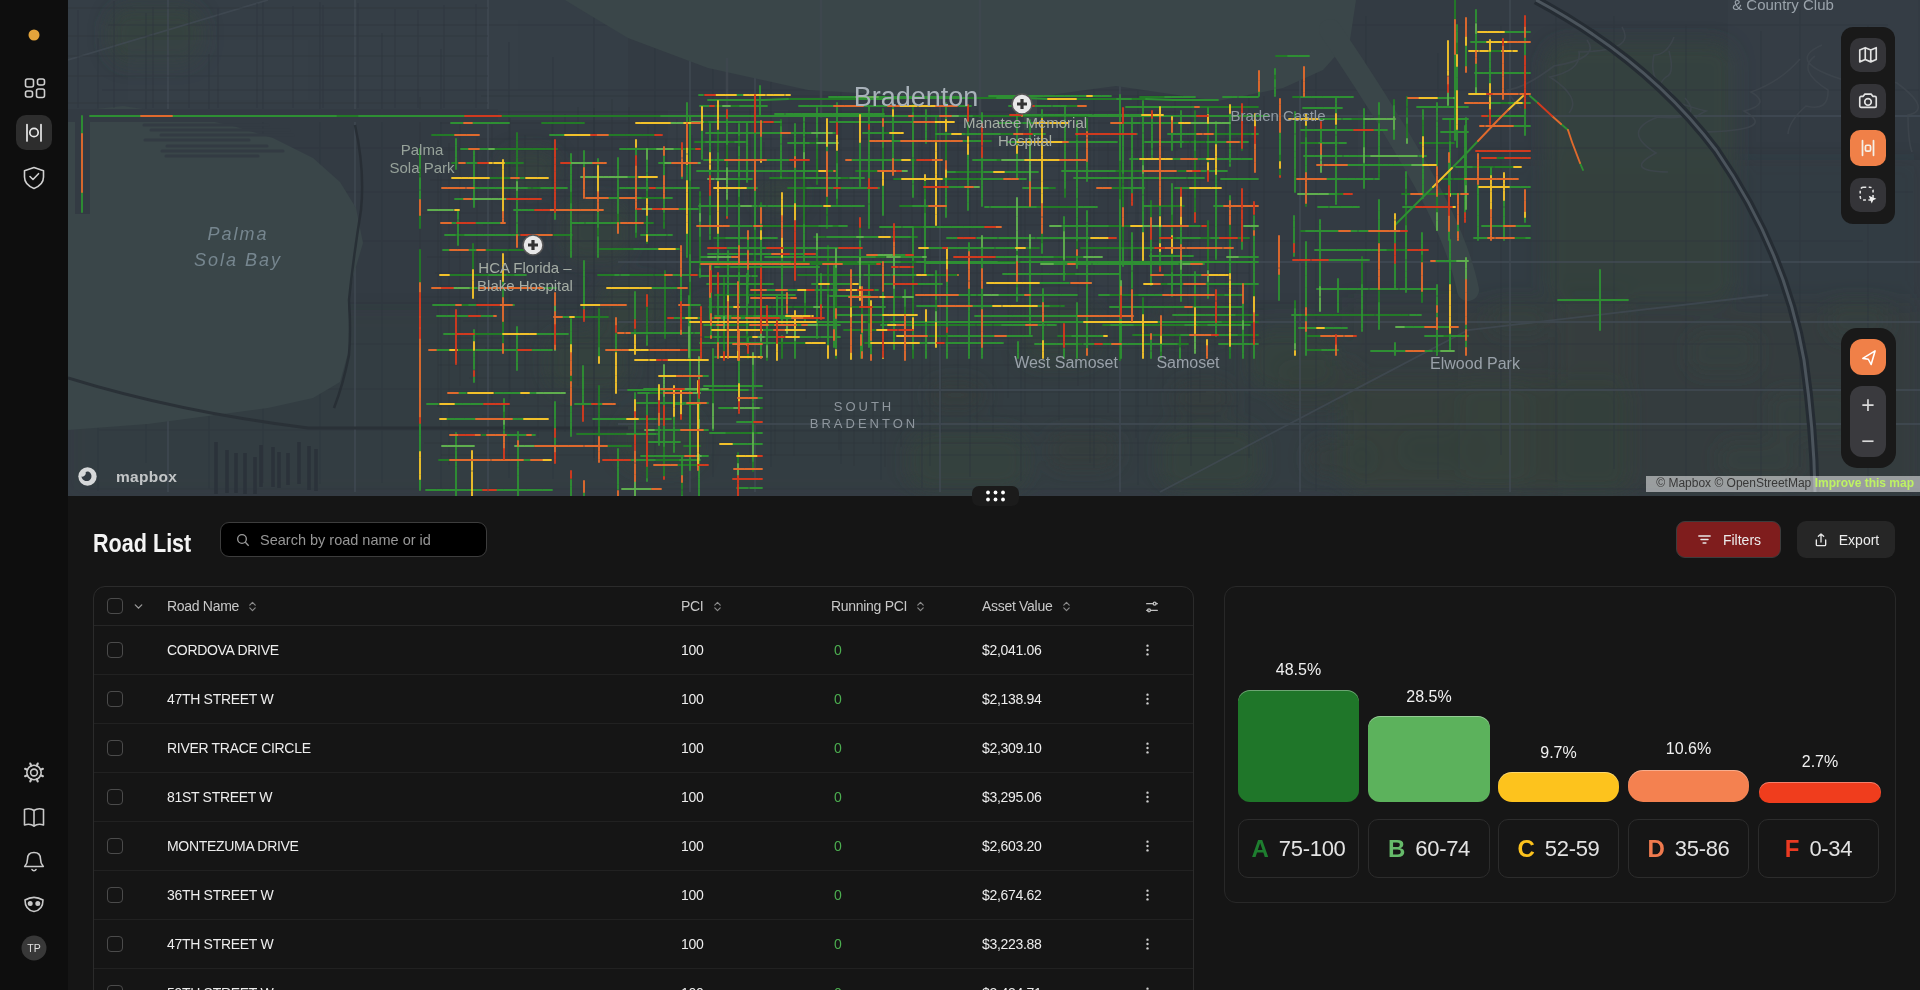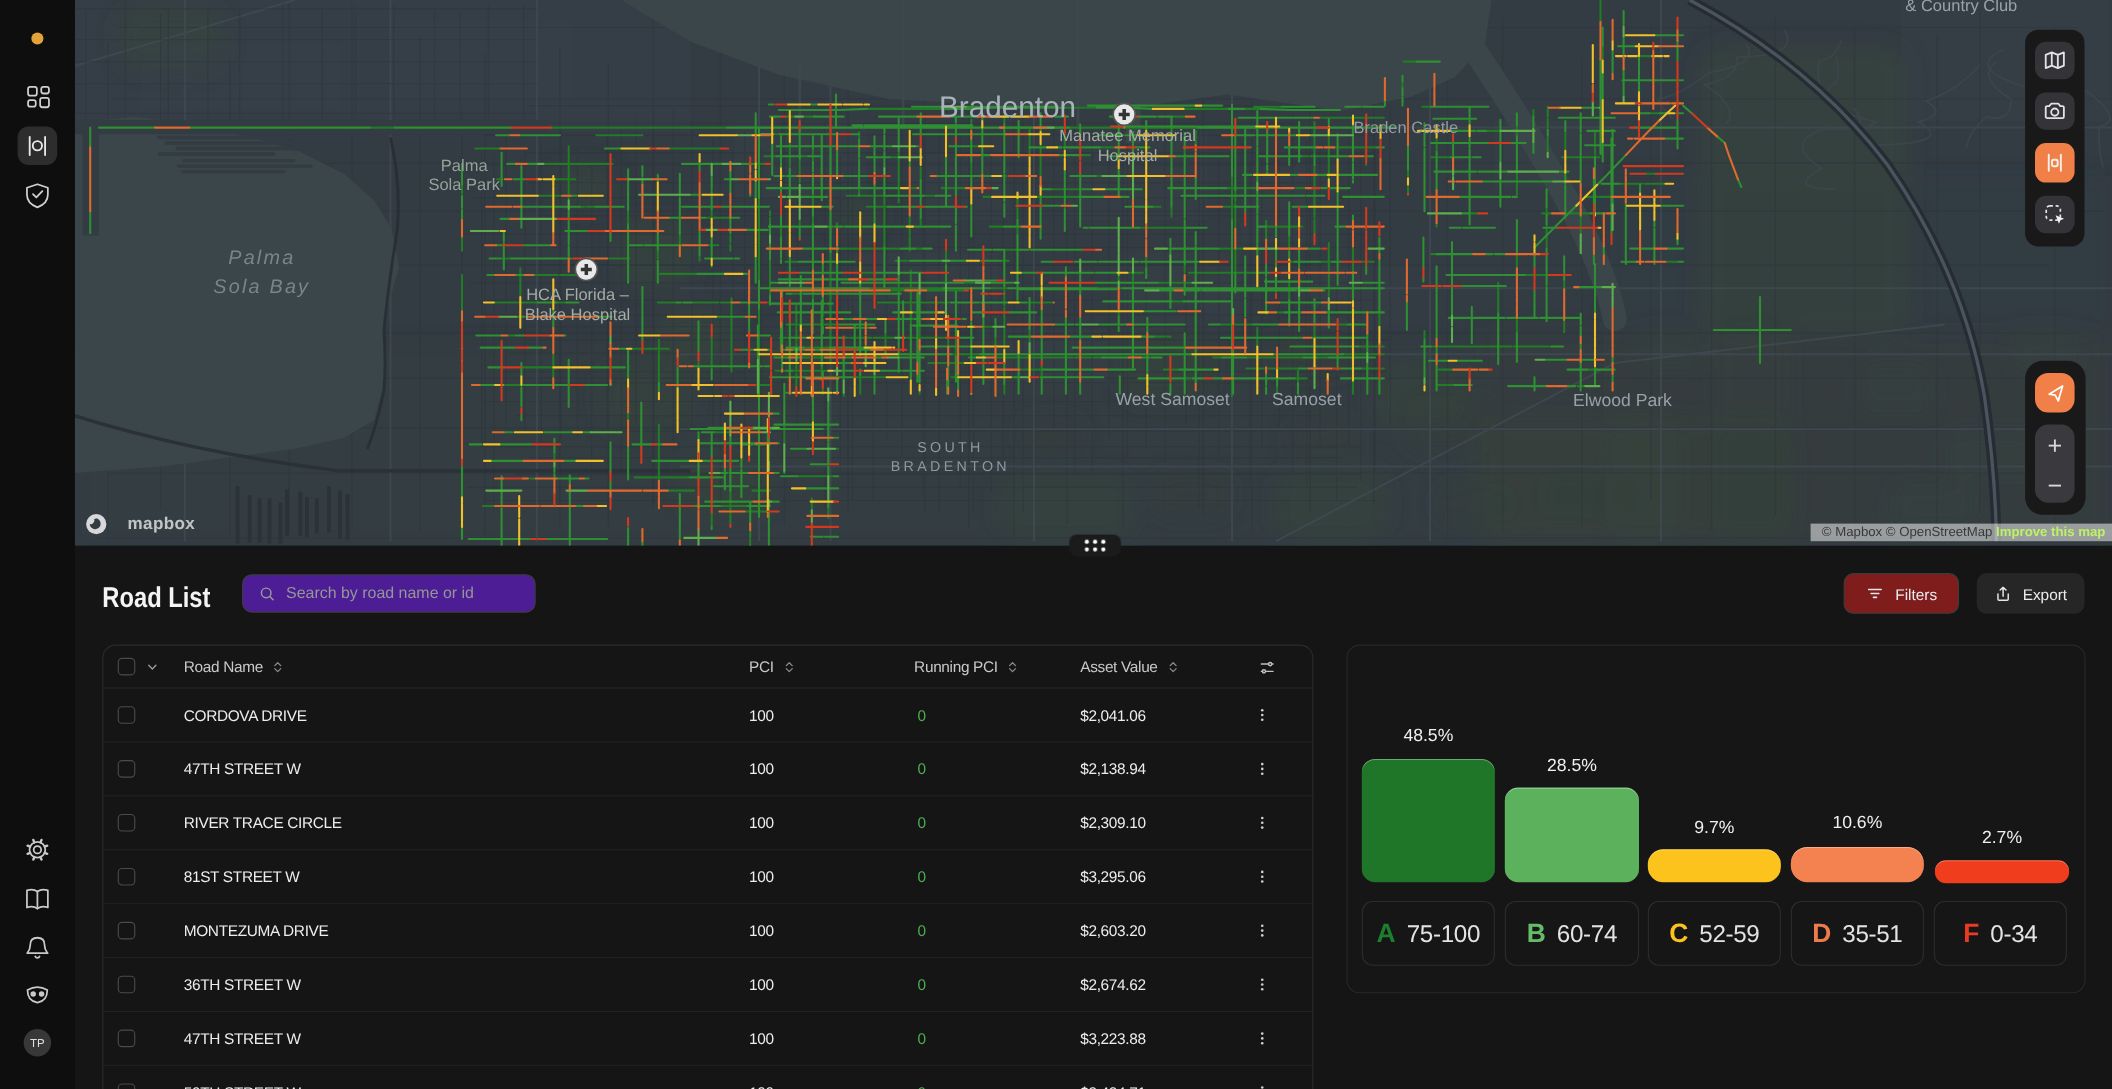--- a/index.html
+++ b/index.html
@@ -217,7 +217,7 @@
     </svg></div>
 <div class="abs" id="panel">
     <div class="abs" style="left:25px;top:36px;font-size:26px;font-weight:bold;color:#f4f4f4;transform:scaleX(0.83);transform-origin:left top;letter-spacing:0">Road List</div>
-    <div class="abs" style="left:152px;top:30px;width:267px;height:35px;border:1px solid #3d3d3d;border-radius:9px;background:#4c1d95;display:flex;align-items:center;padding-left:14px;gap:9px">
+    <div class="abs" style="left:152px;top:30px;width:267px;height:35px;border:1px solid #3d3d3d;border-radius:9px;background:#000000;display:flex;align-items:center;padding-left:14px;gap:9px">
       <svg width="16" height="16" viewBox="0 0 24 24" fill="none" stroke="#9a9a9a" stroke-width="2">
         <circle cx="10.5" cy="10.5" r="6.5"></circle>
         <path d="M15.5 15.5L20.5 20.5"></path>

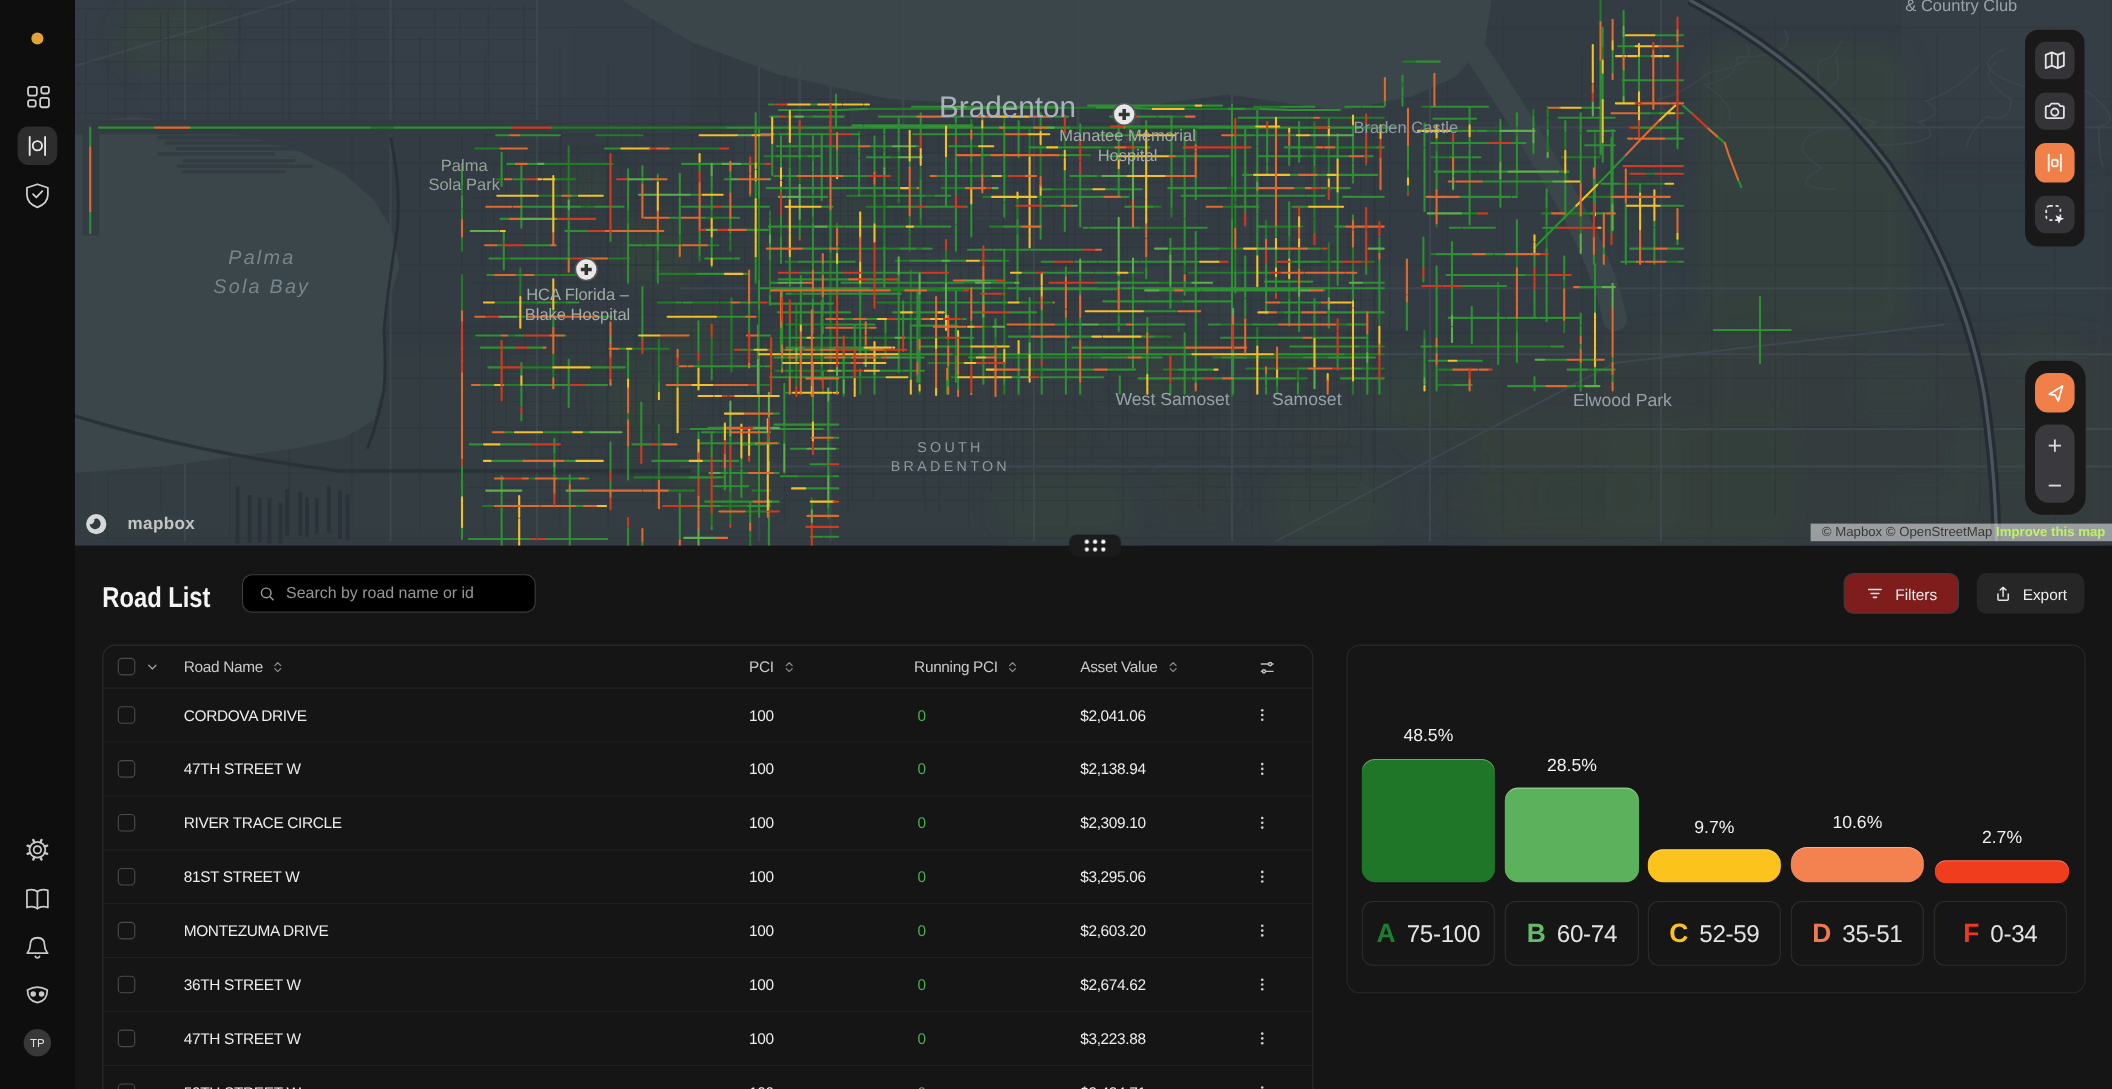--- a/index.html
+++ b/index.html
@@ -382,7 +382,7 @@
       </div>
       <div class="grade" style="left:403px;width:121px">
         <span class="gl" style="color:#ef7a4e">D</span>
-        <span class="gr">35-51</span>
+        <span class="gr">35-86</span>
       </div>
       <div class="grade" style="left:533px;width:121px">
         <span class="gl" style="color:#ea3a22">F</span>

